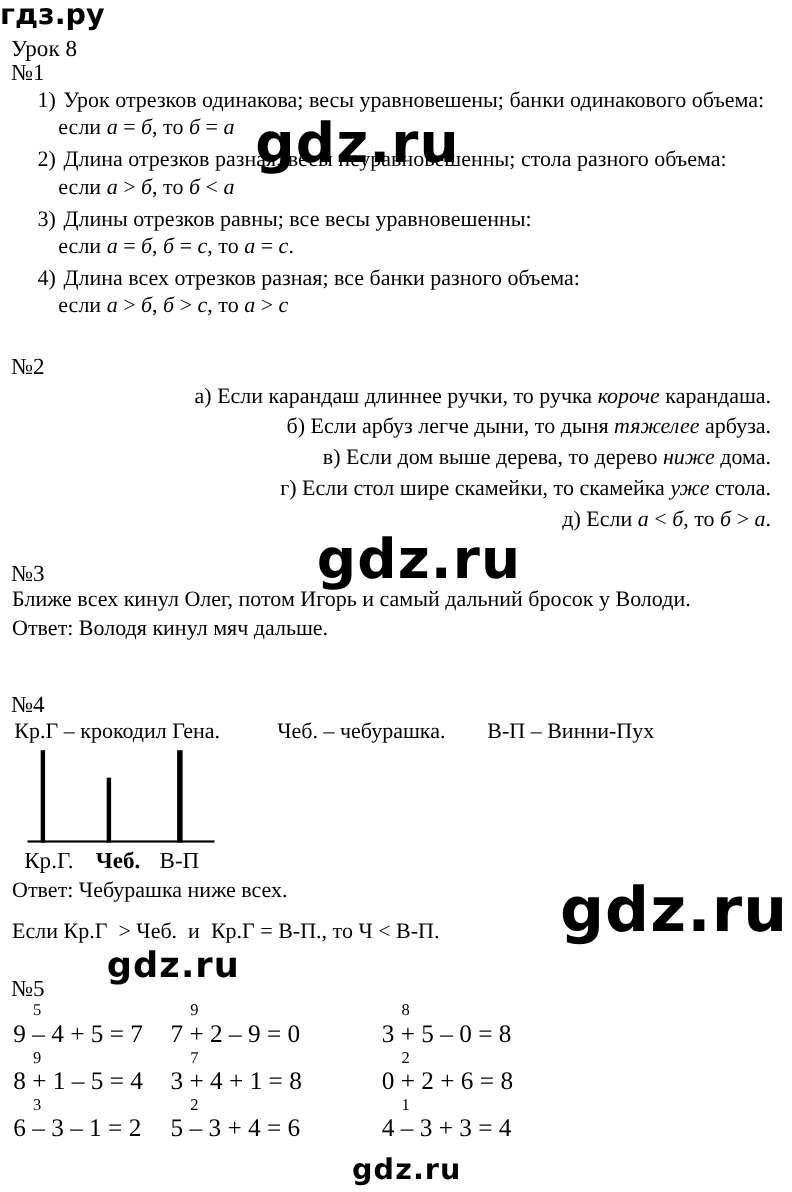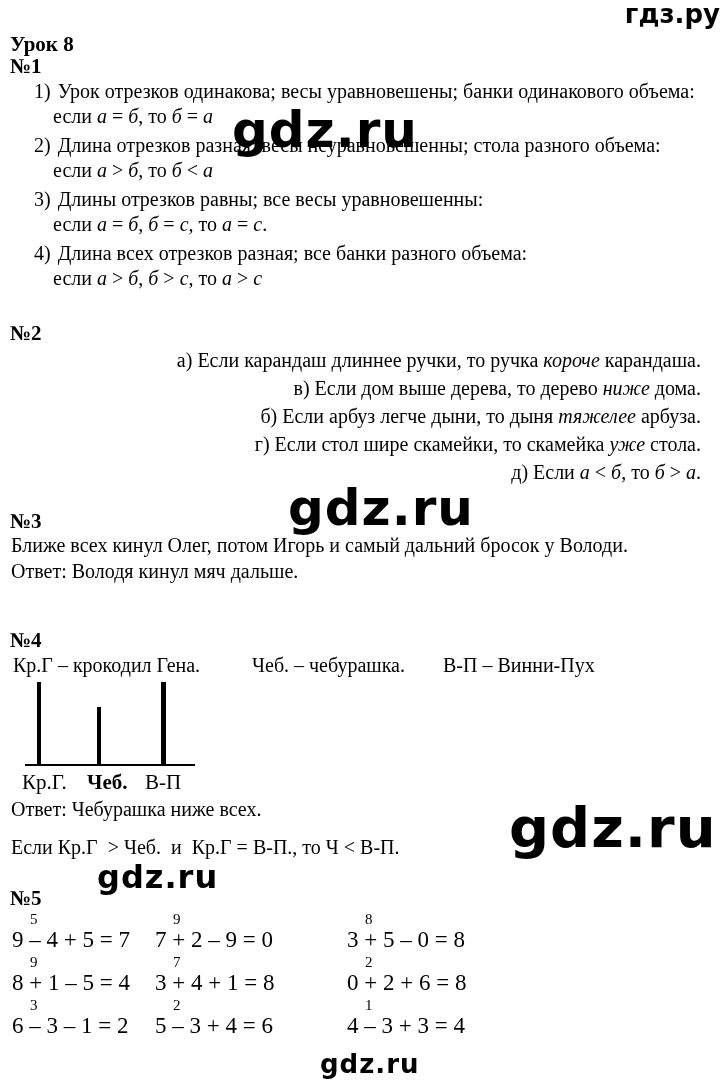--- a/index.html
+++ b/index.html
@@ -15,7 +15,7 @@
   .abs{position:absolute;}
   .site-header{
     top:0;left:0;width:720px;
-    text-align:right;
+    text-align:left;
     font-family:"DejaVu Sans","Liberation Sans",sans-serif;
     font-weight:bold;font-size:26px;line-height:28px;
   }

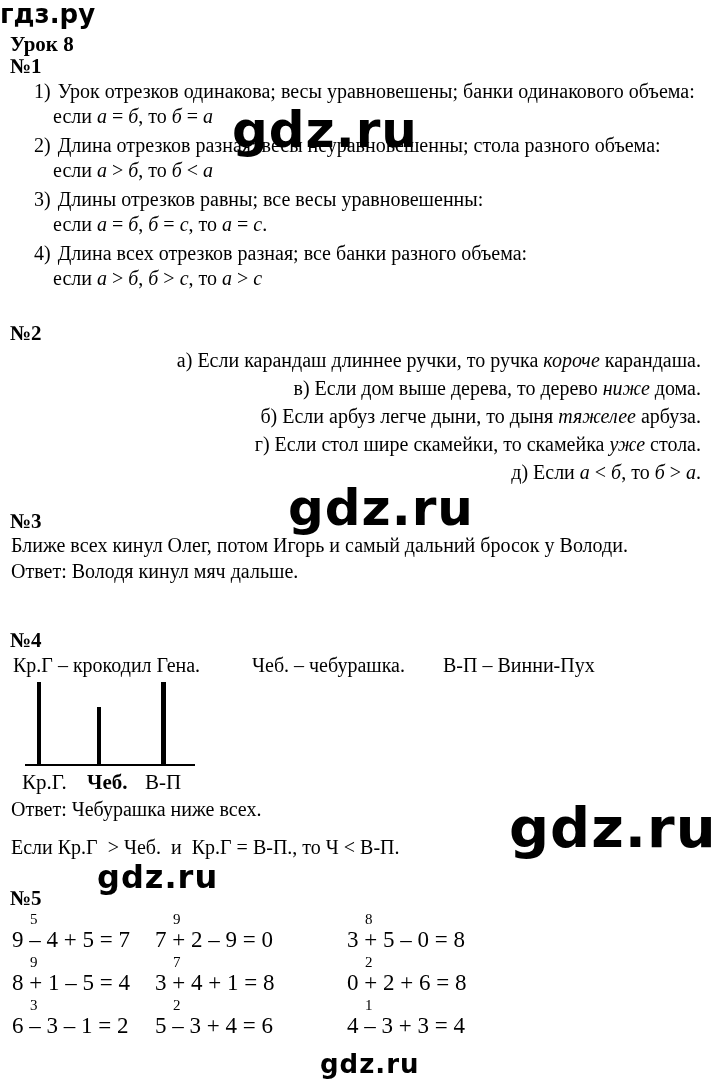--- a/index.html
+++ b/index.html
@@ -19,7 +19,7 @@
     font-family:"DejaVu Sans","Liberation Sans",sans-serif;
     font-weight:bold;font-size:26px;line-height:28px;
   }
-  .sec-label{font-weight:bold;font-size:21px;line-height:22px;}
+  .sec-label{font-weight:normal;font-size:21px;line-height:22px;}
   .lesson-title{left:10px;top:33px;}
   .t1-label{left:10px;top:55px;}
   .t1-list{left:53px;top:79px;width:655px;}

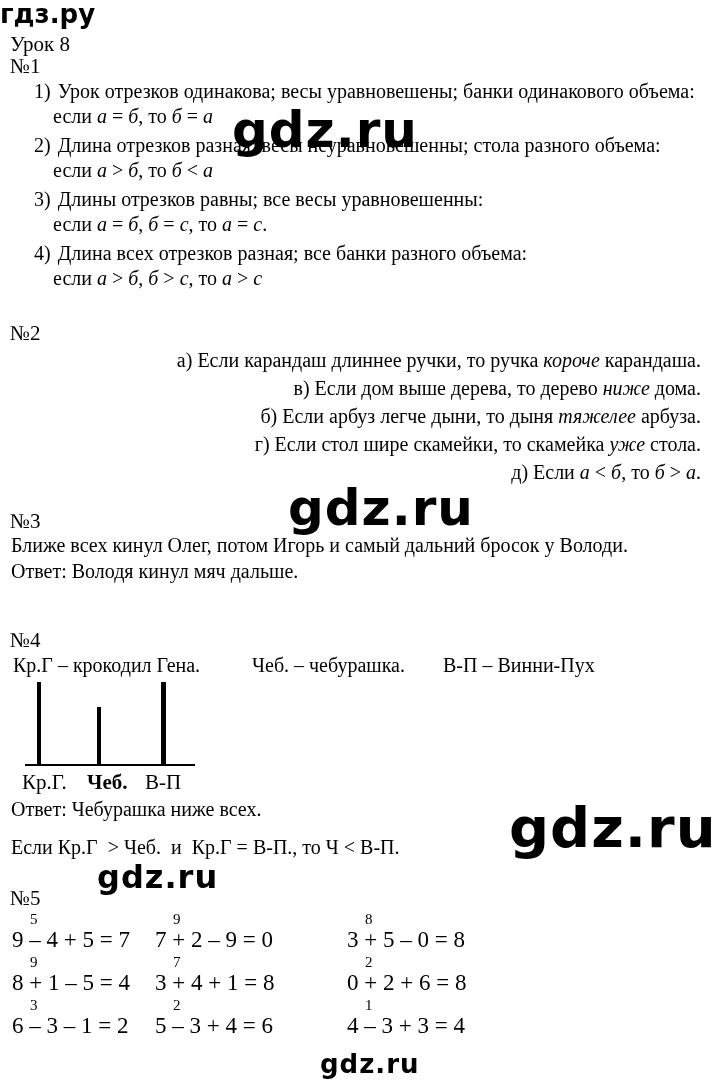--- a/index.html
+++ b/index.html
@@ -97,8 +97,8 @@
   <div class="abs sec-label t2-label">№2</div>
   <div class="abs t2-list">
     <div class="line"><span>а) Если карандаш длиннее ручки, то ручка </span><span class="it">короче</span><span> карандаша.</span></div>
+    <div class="line"><span>б) Если арбуз легче дыни, то дыня </span><span class="it">тяжелее</span><span> арбуза.</span></div>
     <div class="line"><span>в) Если дом выше дерева, то дерево </span><span class="it">ниже</span><span> дома.</span></div>
-    <div class="line"><span>б) Если арбуз легче дыни, то дыня </span><span class="it">тяжелее</span><span> арбуза.</span></div>
     <div class="line"><span>г) Если стол шире скамейки, то скамейка </span><span class="it">уже</span><span> стола.</span></div>
     <div class="line"><span>д) Если </span><span class="it">а</span><span> &lt; </span><span class="it">б</span><span>, то </span><span class="it">б</span><span> &gt; </span><span class="it">а</span><span>.</span></div>
   </div>

